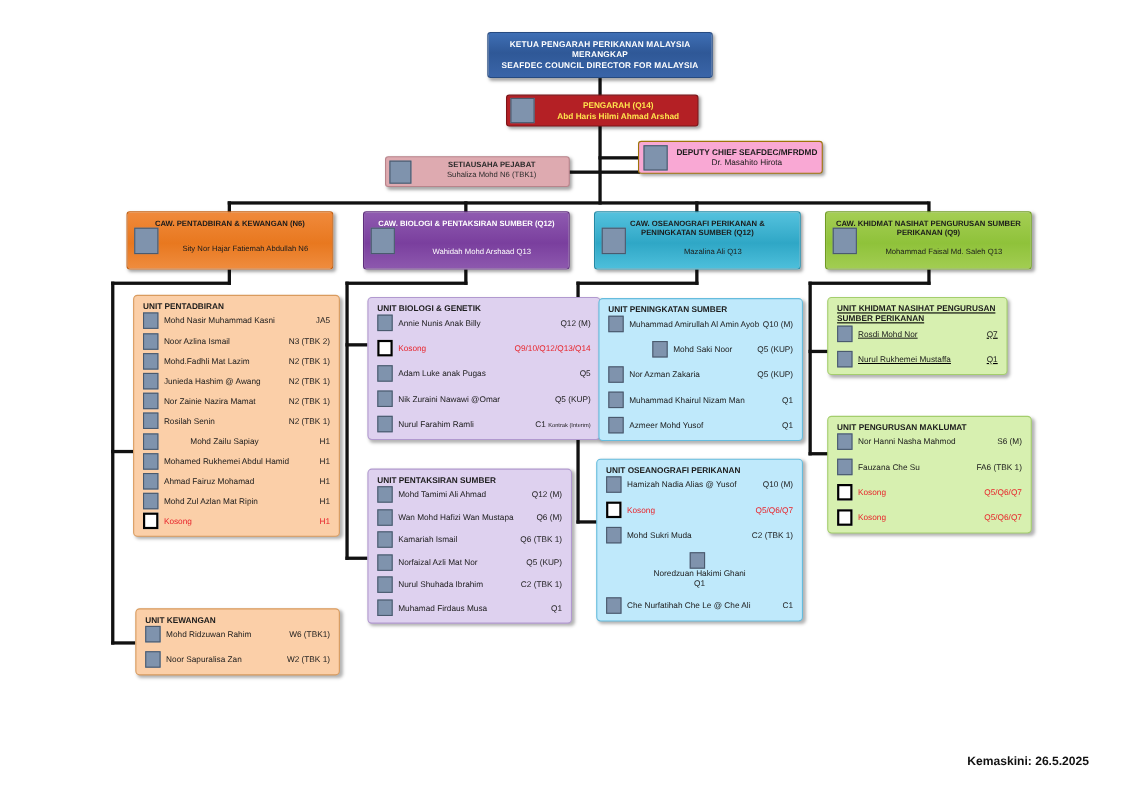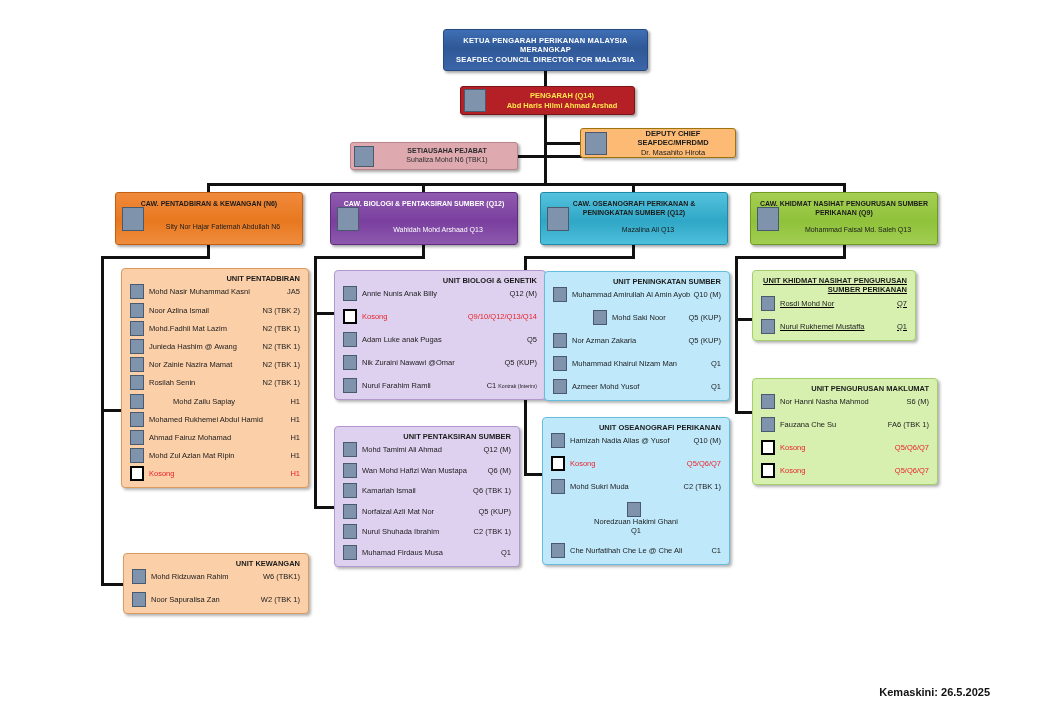--- a/index.html
+++ b/index.html
@@ -55,8 +55,8 @@
 
   
   .n-deputy {
-    left: 580px; top: 128px; width: 156px; height: 30px;
-    background: #fdba74; border: 1px solid #9d7409;
+    left: 580px; top: 128px; width: 168px; height: 30px;
+    background: #f9a8d4; border: 1px solid #9d7409;
     color: #1c1c1c; font-size: 7.5px;
   }
   .n-deputy .photo { width: 22px; height: 23px; margin: 0 4px; }

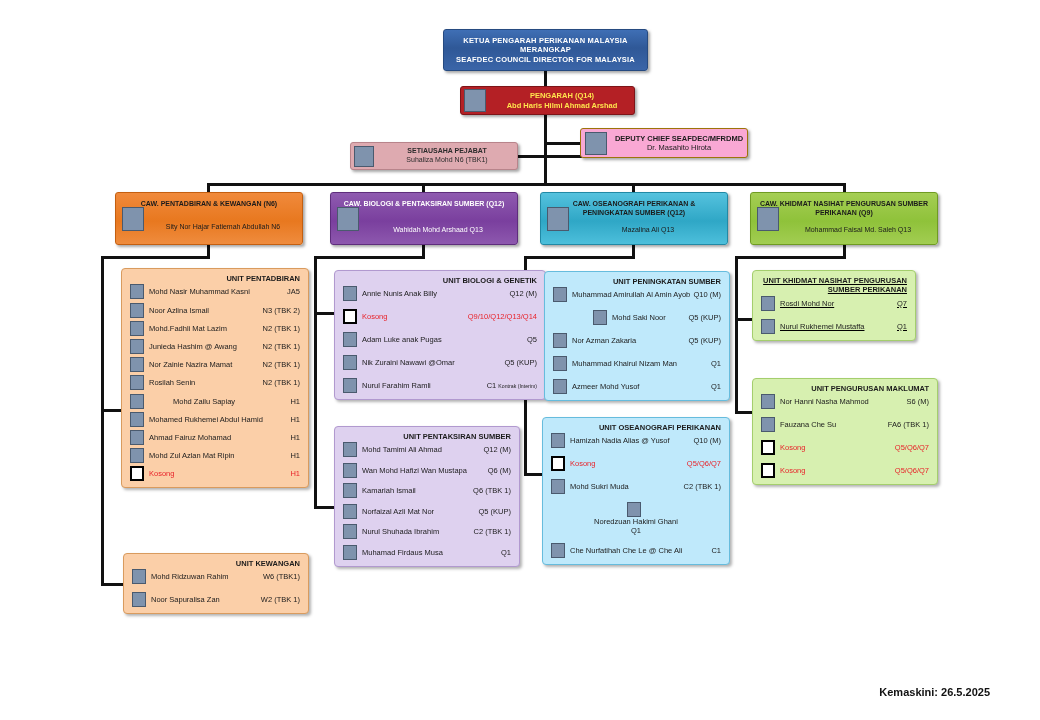--- a/index.html
+++ b/index.html
@@ -95,7 +95,7 @@
     padding: 5px 8px 6px 8px;
   }
   .unit .utitle {
-    text-align: right; font-weight: bold; font-size: 7.5px;
+    text-align: left; font-weight: bold; font-size: 7.5px;
     color: #1b1b1b; line-height: 1.25; margin-bottom: 1px;
   }
   .row {

